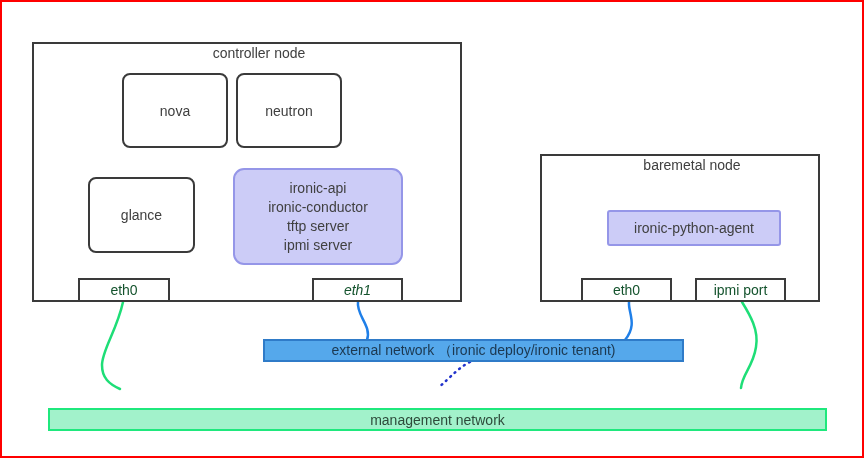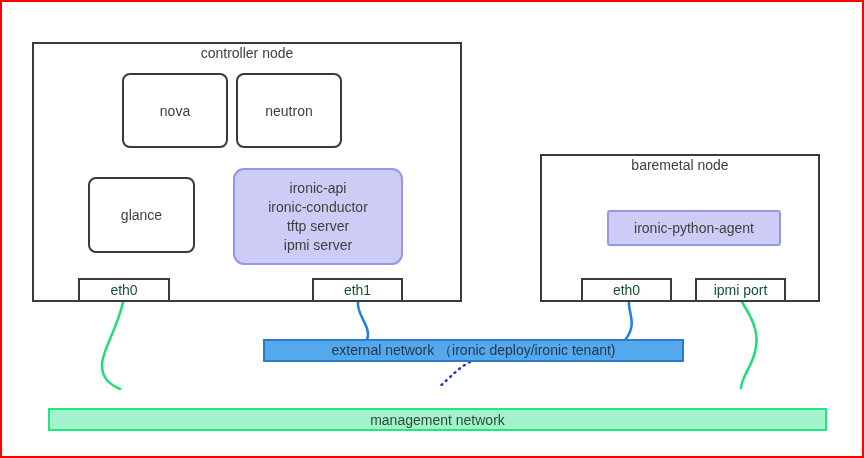--- a/index.html
+++ b/index.html
@@ -14,7 +14,7 @@
   .canvas{position:relative;width:864px;height:458px;background:#fff;overflow:hidden;}
   .frame{position:absolute;inset:0;border:2px solid var(--frame);pointer-events:none;z-index:10;}
   .node{position:absolute;border:2px solid var(--node-border);background:#fff;z-index:1;}
-  .node-title{position:absolute;text-align:center;font-size:14px;color:#404040;z-index:2;}
+  .node-title{position:absolute;text-align:center;font-size:14px;color:#404040;z-index:2;margin-left:12px;}
   .inner-box{position:absolute;border:2px solid var(--node-border);border-radius:8px;background:#fff;
              display:flex;align-items:center;justify-content:center;font-size:14px;color:#404040;z-index:2;}
   .purple{background:var(--purple-fill);border-color:var(--purple-border);}

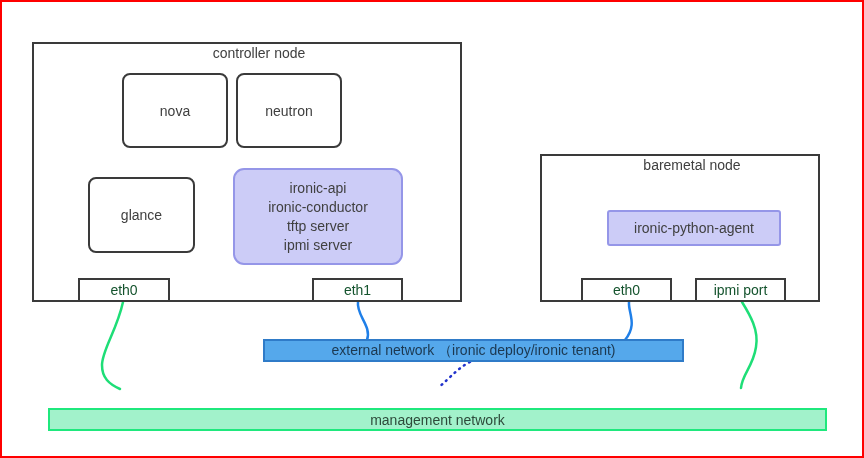--- a/index.html
+++ b/index.html
@@ -68,7 +68,7 @@
   <div class="port" style="left:78px;top:278px;width:92px;height:24px;">
     <span>eth0</span>
   </div>
-  <div class="port" style="left:312px;top:278px;width:91px;height:24px;">
+  <div class="port" style="left:312px;top:278px;width:91px;height:24px;font-style:italic;">
     <span>eth1</span>
   </div>
 

